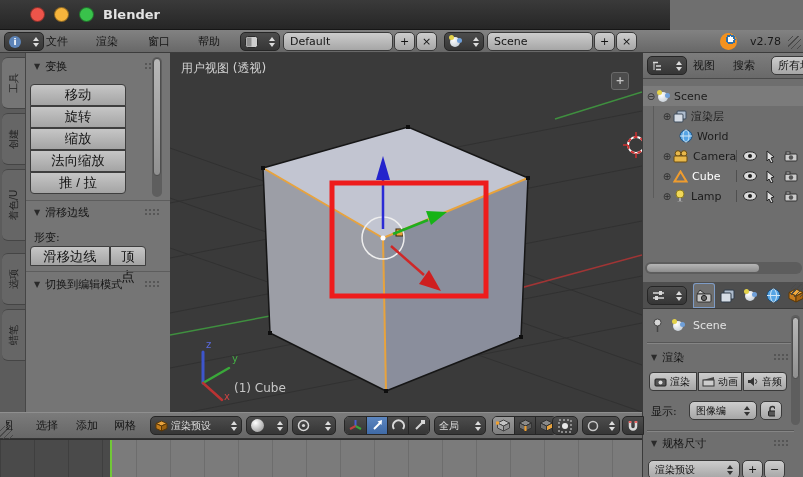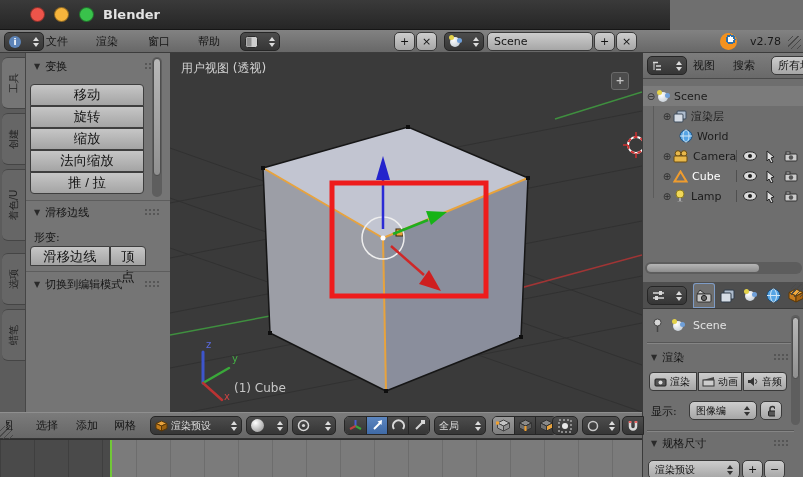--- a/index.html
+++ b/index.html
@@ -110,6 +110,9 @@
         <i class="d"></i>
       </span>
   </div>
+  <div class="lt" style="left:283px;width:110px">
+      <span>Default</span>
+    </div>
   <div class="lt" style="left:394px;width:21px;justify-content:center">
       <span>+</span>
     </div>

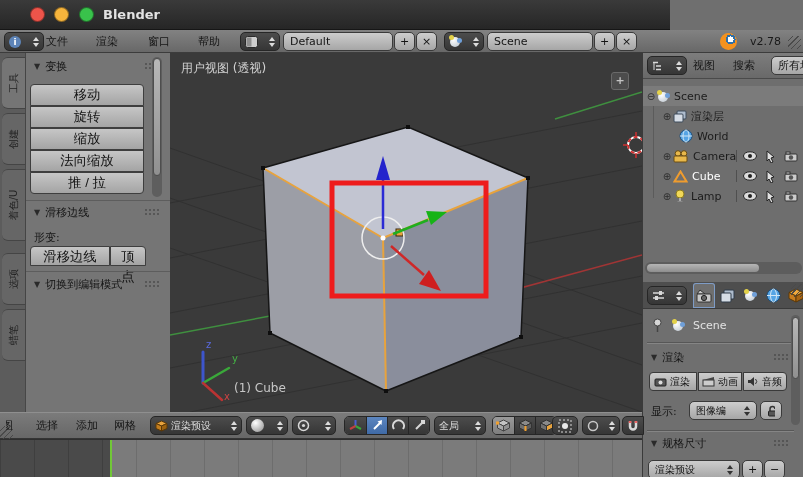--- a/index.html
+++ b/index.html
@@ -38,7 +38,7 @@
 .vtab{position:absolute;left:2px;width:24px;background:#666;border:1px solid #454545;border-left:none;border-radius:0 0 0 0;border-radius:6px 0 0 6px;overflow:visible}
 .vtab span{position:absolute;left:50%;top:50%;transform:translate(-50%,-50%) rotate(-90deg);white-space:nowrap;font-size:10px;color:#222}
 .vtab.active{background:#757575}
-.tsbtn{position:absolute;left:4px;width:114px;height:22px;line-height:20px;padding:0 8px;background:linear-gradient(#c6c6c6,#a4a4a4);border:1px solid #3e3e3e;border-radius:0;color:#131313;margin-top:-1px}
+.tsbtn{position:absolute;left:4px;width:96px;height:22px;line-height:20px;padding:0 8px;background:linear-gradient(#c6c6c6,#a4a4a4);border:1px solid #3e3e3e;border-radius:0;color:#131313;margin-top:-1px}
 .vscroll{position:absolute;background:#5e5e5e;border-radius:5px}
 .vscroll b{position:absolute;left:1px;right:1px;background:linear-gradient(#b8b8b8,#909090);border-radius:4px;border:1px solid #4e4e4e}
 

